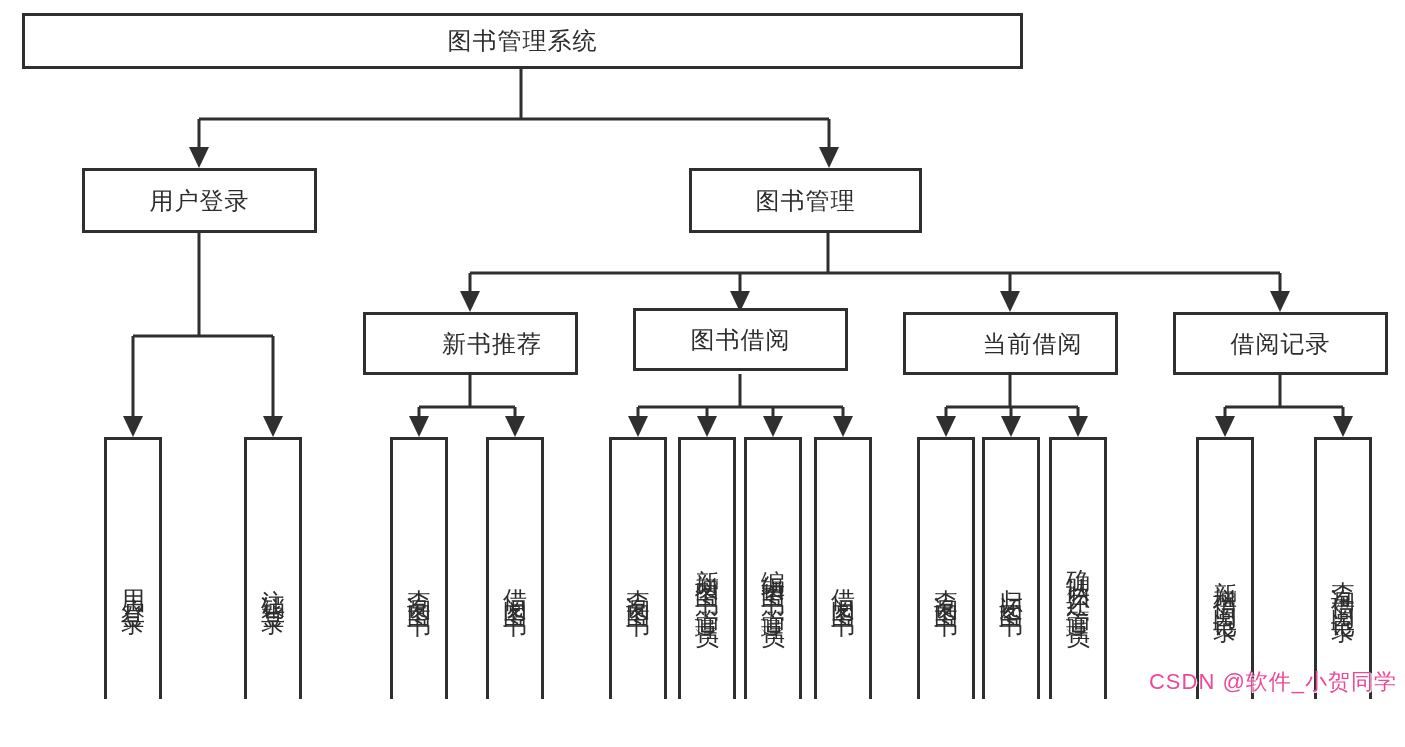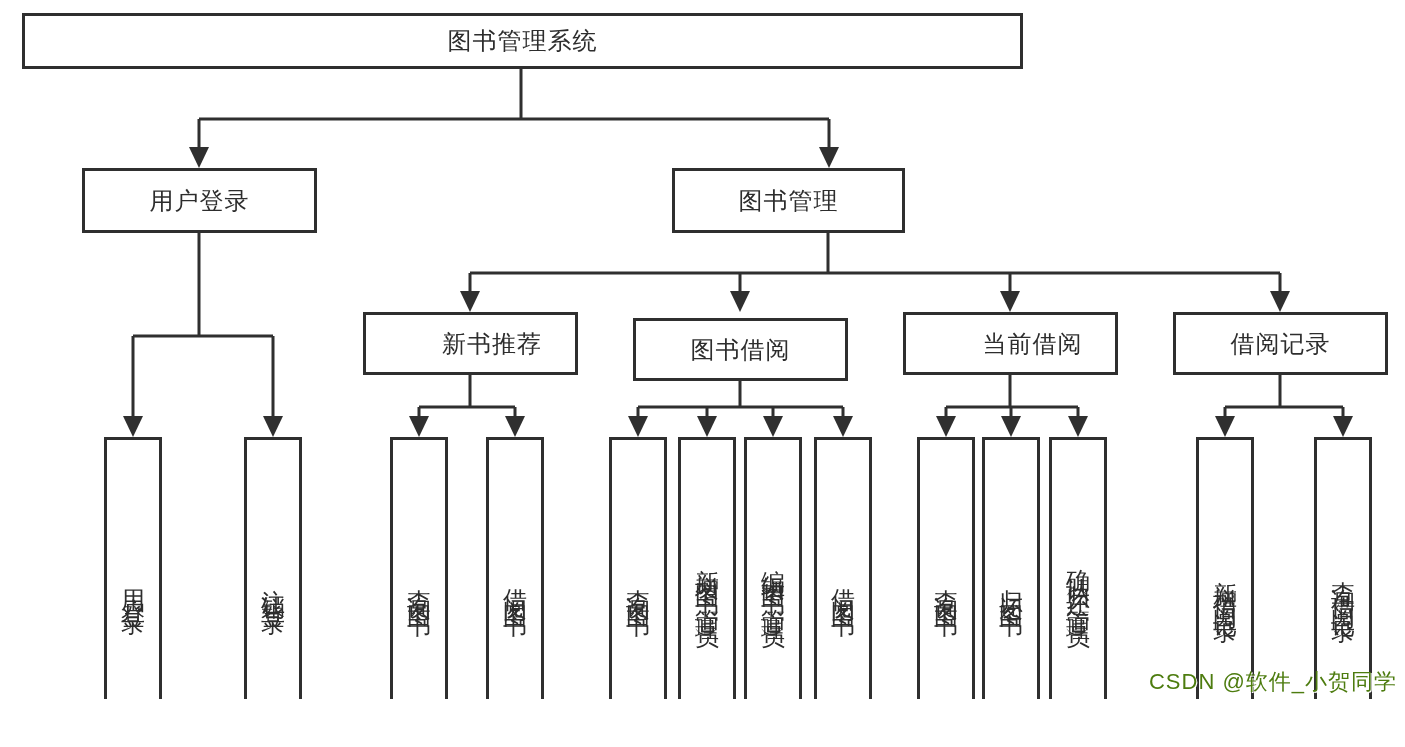--- a/index.html
+++ b/index.html
@@ -32,7 +32,7 @@
   }
   .root    { left: 22px;   top: 13px;  width: 1001px; height: 56px; }
   .b-user  { left: 82px;   top: 168px; width: 235px;  height: 65px; }
-  .b-mgmt  { left: 672px;  top: 168px; width: 233px;  height: 65px; }
+  .b-mgmt  { left: 689px;  top: 168px; width: 233px;  height: 65px; }
   .b-new     { left: 363px;  top: 312px; width: 215px; height: 63px; padding-left: 43px; }
   .b-borrow  { left: 633px;  top: 318px; width: 215px; height: 63px; }
   .b-current { left: 903px;  top: 312px; width: 215px; height: 63px; padding-left: 44px; }

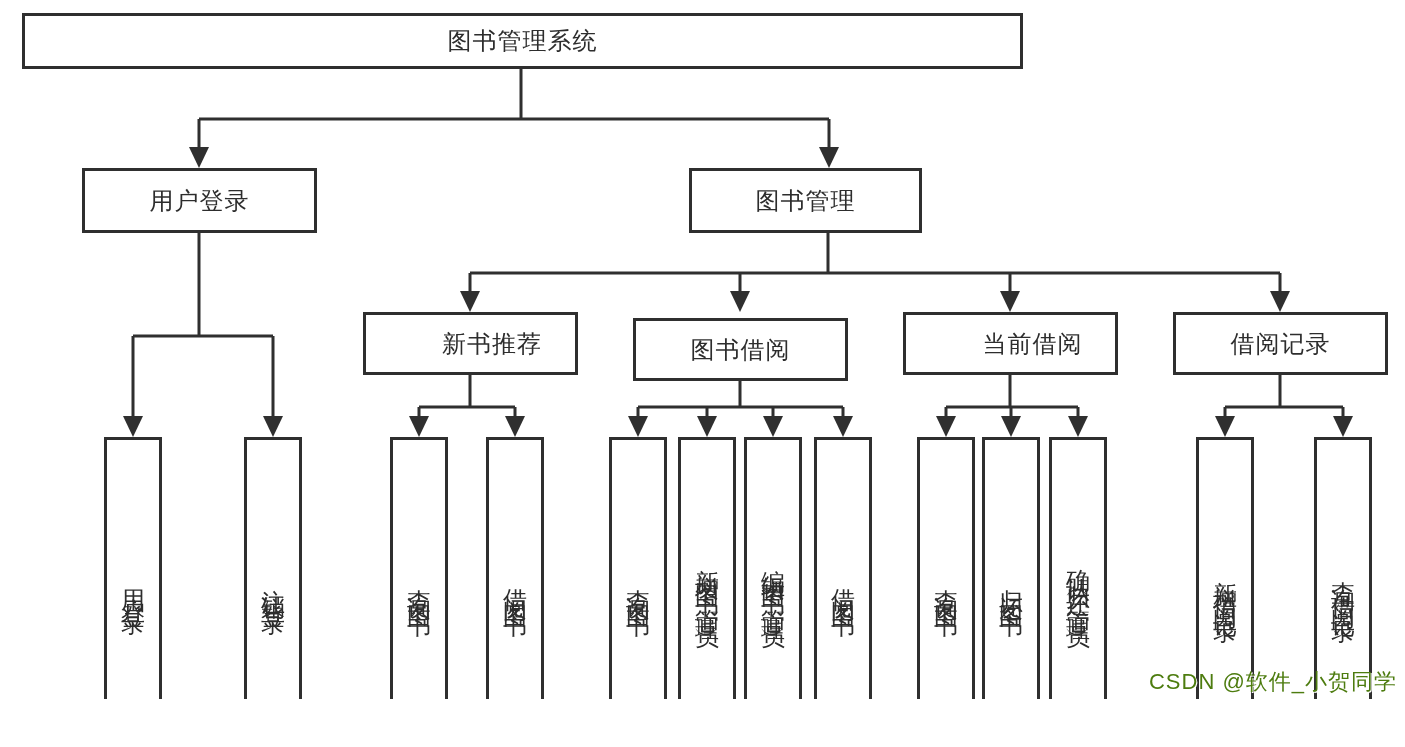--- a/index.html
+++ b/index.html
@@ -34,7 +34,7 @@
   .b-user  { left: 82px;   top: 168px; width: 235px;  height: 65px; }
   .b-mgmt  { left: 689px;  top: 168px; width: 233px;  height: 65px; }
   .b-new     { left: 363px;  top: 312px; width: 215px; height: 63px; padding-left: 43px; }
-  .b-borrow  { left: 633px;  top: 318px; width: 215px; height: 63px; }
+  .b-borrow  { left: 633px;  top: 308px; width: 215px; height: 63px; }
   .b-current { left: 903px;  top: 312px; width: 215px; height: 63px; padding-left: 44px; }
   .b-record  { left: 1173px; top: 312px; width: 215px; height: 63px; }
   .leaf {

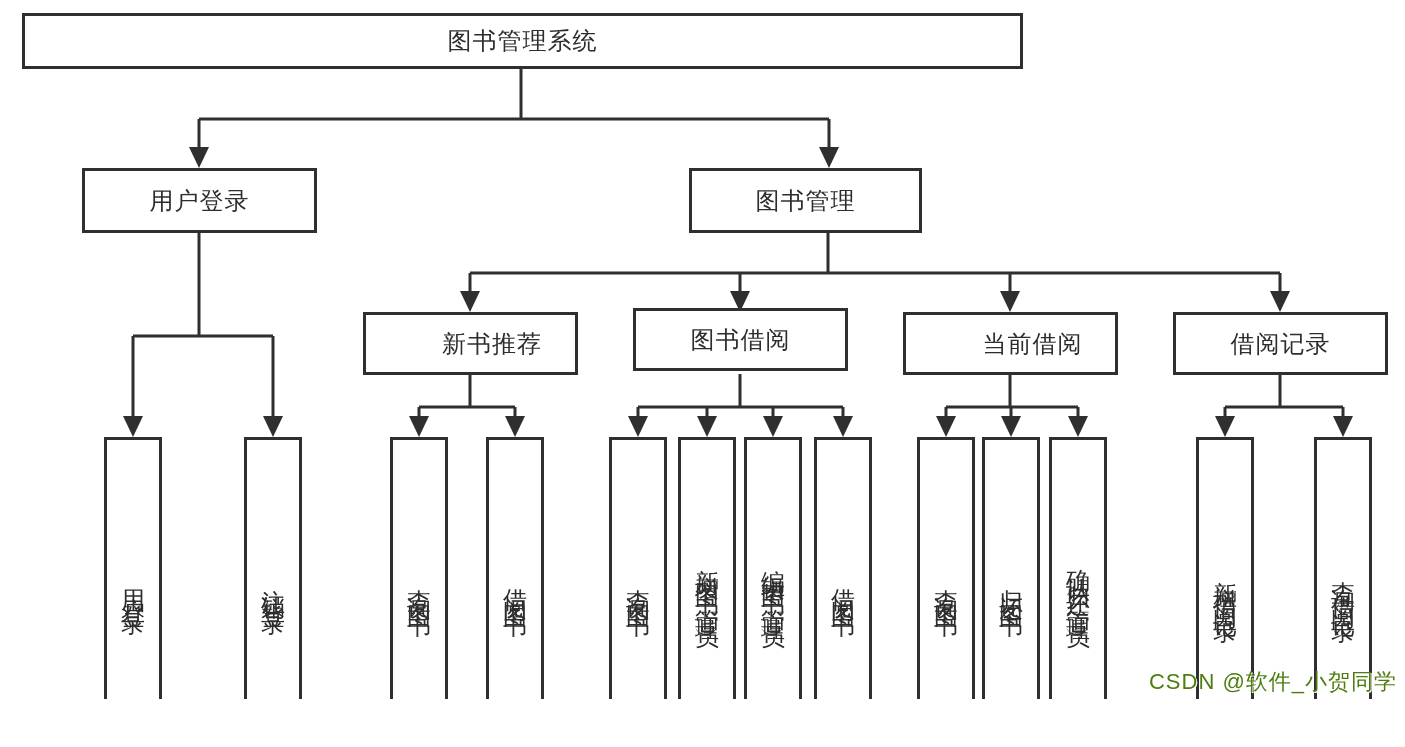--- a/index.html
+++ b/index.html
@@ -72,7 +72,7 @@
     bottom: 2px;
     font-size: 22px;
     letter-spacing: 1px;
-    color: #4d7c0f;
+    color: #ec4899;
     text-shadow: 1px 1px 0 #ffffff;
     z-index: 5;
     white-space: nowrap;

